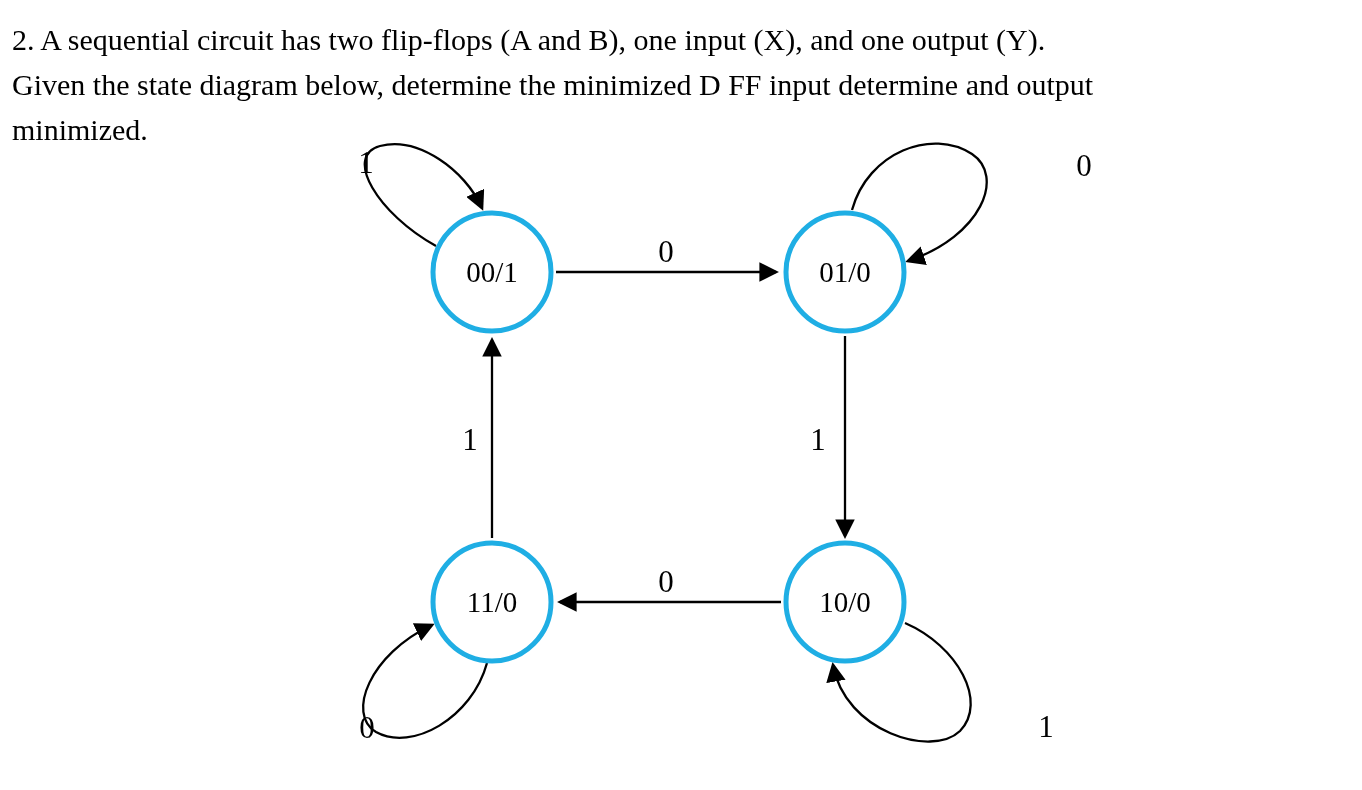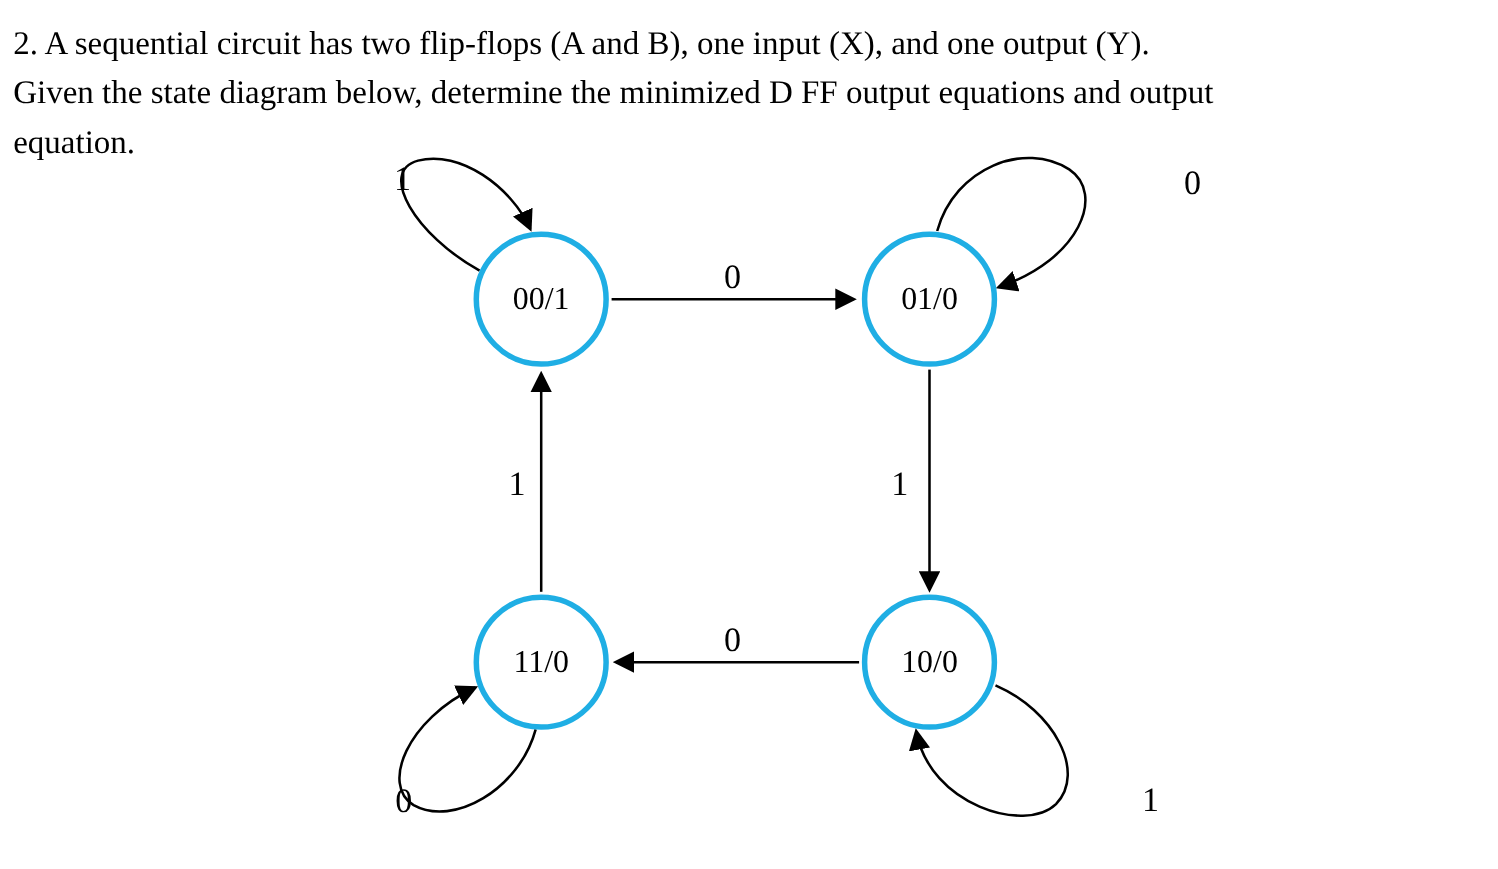--- a/index.html
+++ b/index.html
@@ -61,7 +61,7 @@
 
   <div class="problem">
     <div class="line">2.  A sequential circuit has two flip-flops (A and B), one input (X), and one output (Y).</div>
-    <div class="line">Given the state diagram below, determine the minimized D FF output equations and output</div>
+    <div class="line">Given the state diagram below, determine the minimized D FF input determine and output</div>
     <div class="line">equation.</div>
   </div>
 

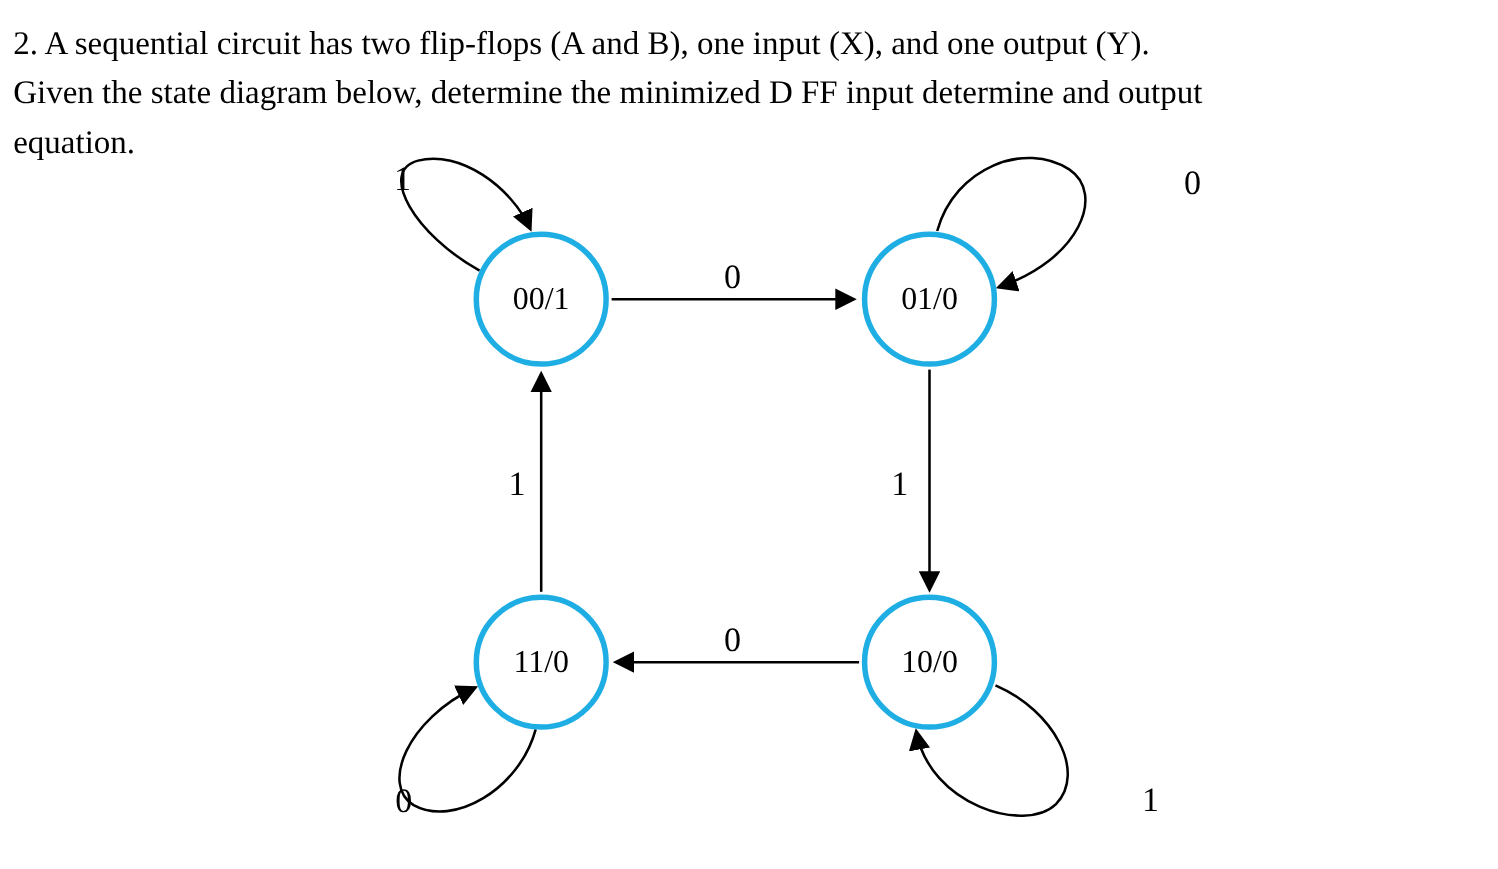--- a/index.html
+++ b/index.html
@@ -62,7 +62,7 @@
   <div class="problem">
     <div class="line">2.  A sequential circuit has two flip-flops (A and B), one input (X), and one output (Y).</div>
     <div class="line">Given the state diagram below, determine the minimized D FF input determine and output</div>
-    <div class="line">equation.</div>
+    <div class="line">minimized.</div>
   </div>
 
   <div class="diagram-wrap">

